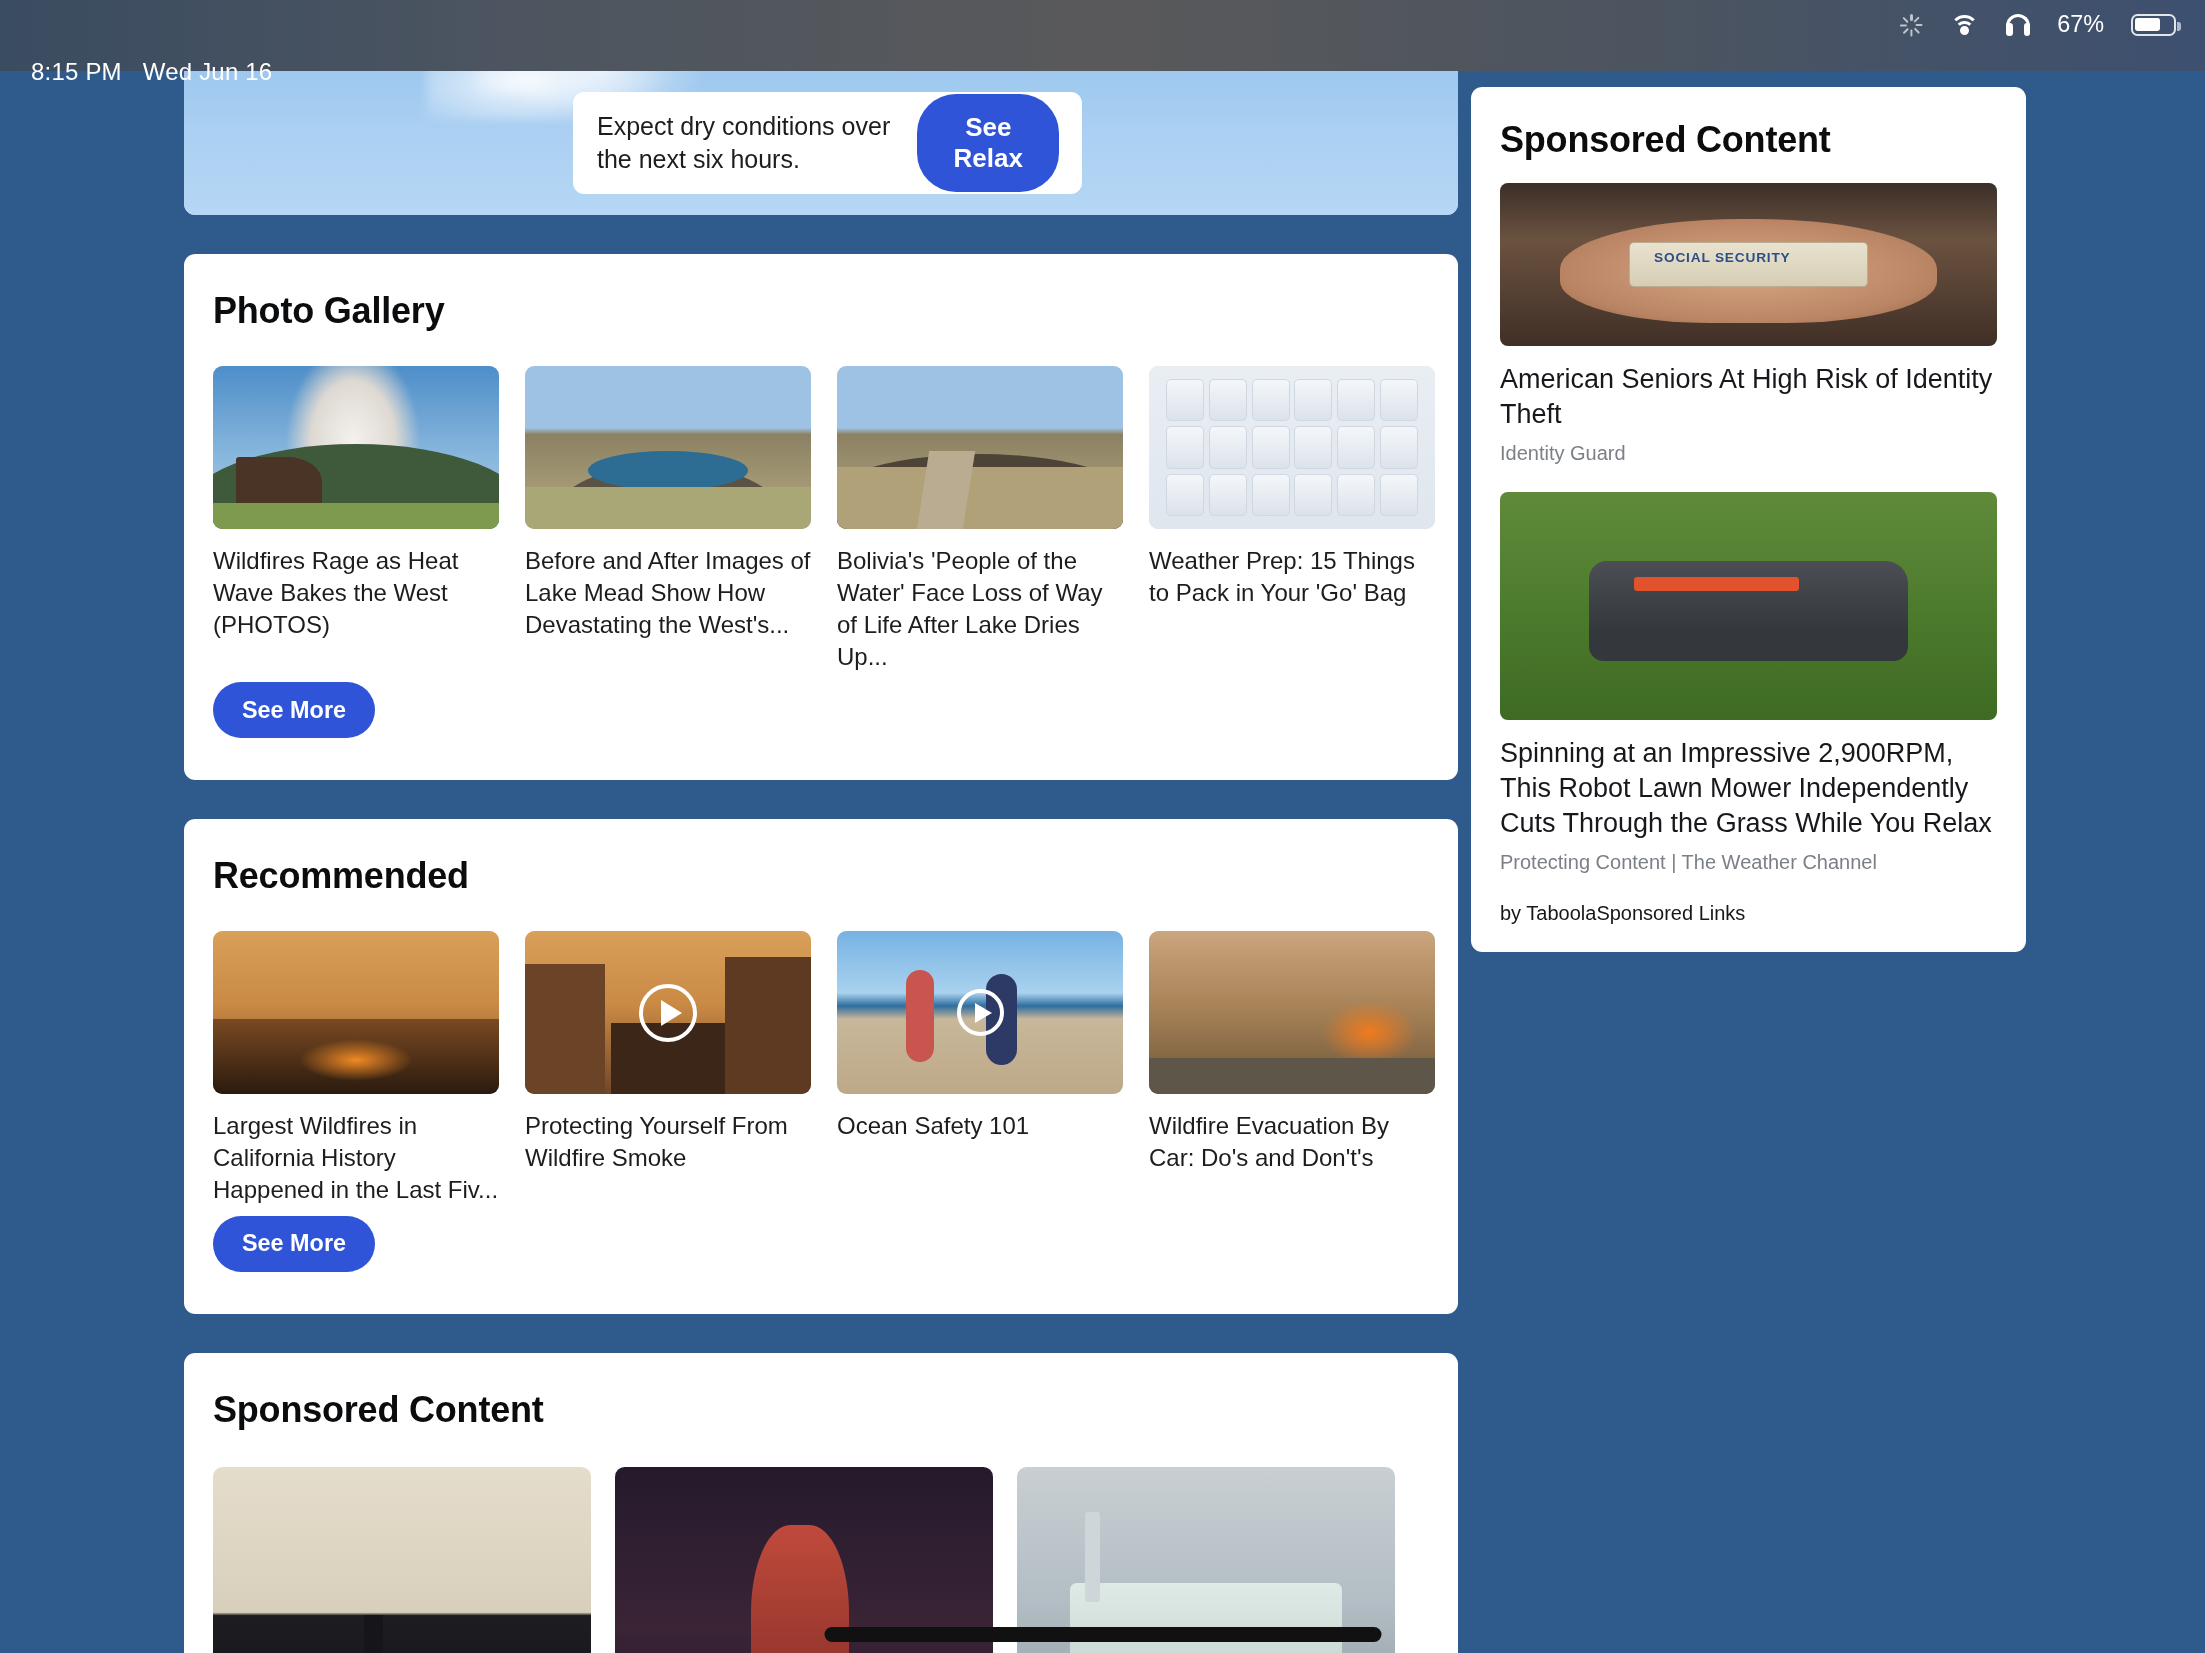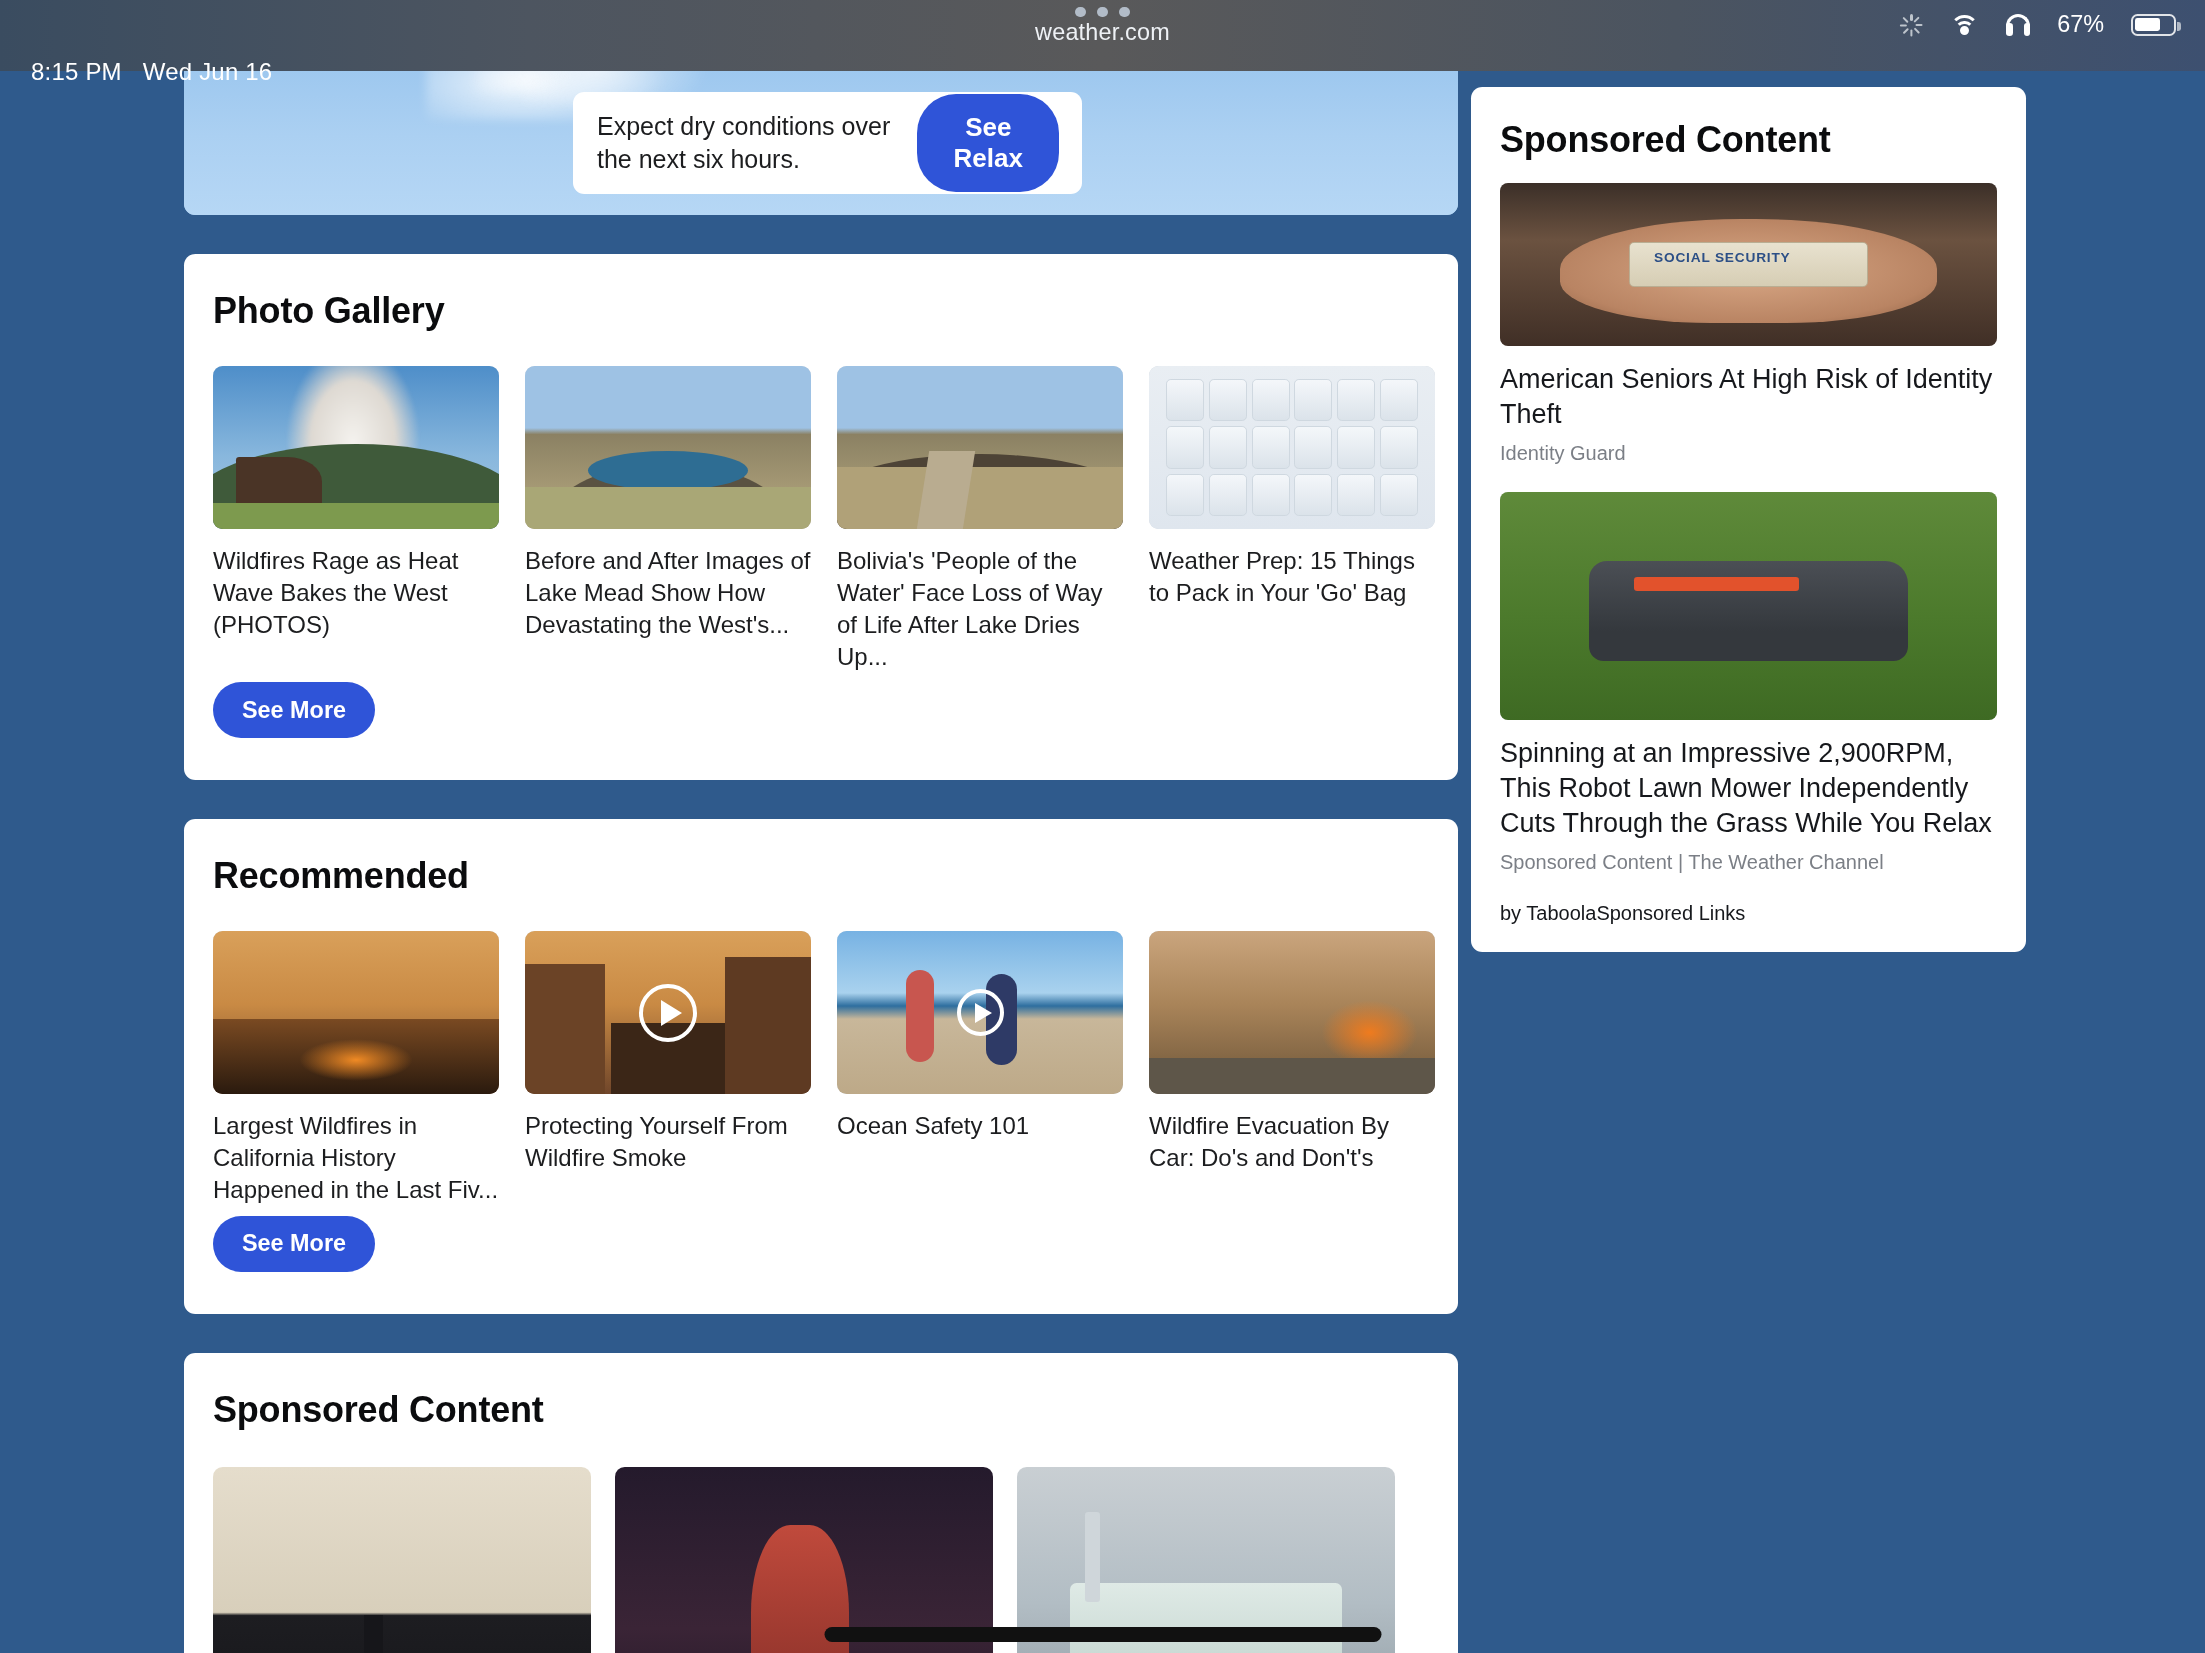--- a/index.html
+++ b/index.html
@@ -200,14 +200,6 @@
     <div class="sb-left">
       <span>8:15 PM</span>
       <span>Wed Jun 16</span>
-    </div>
-    <div class="sb-center">
-      <div class="sb-dots">
-        <i></i>
-          <i></i>
-          <i></i>
-      </div>
-      <div class="sb-url">weather.com</div>
     </div>
     <div class="sb-right">
       <span class="spinner-ic">

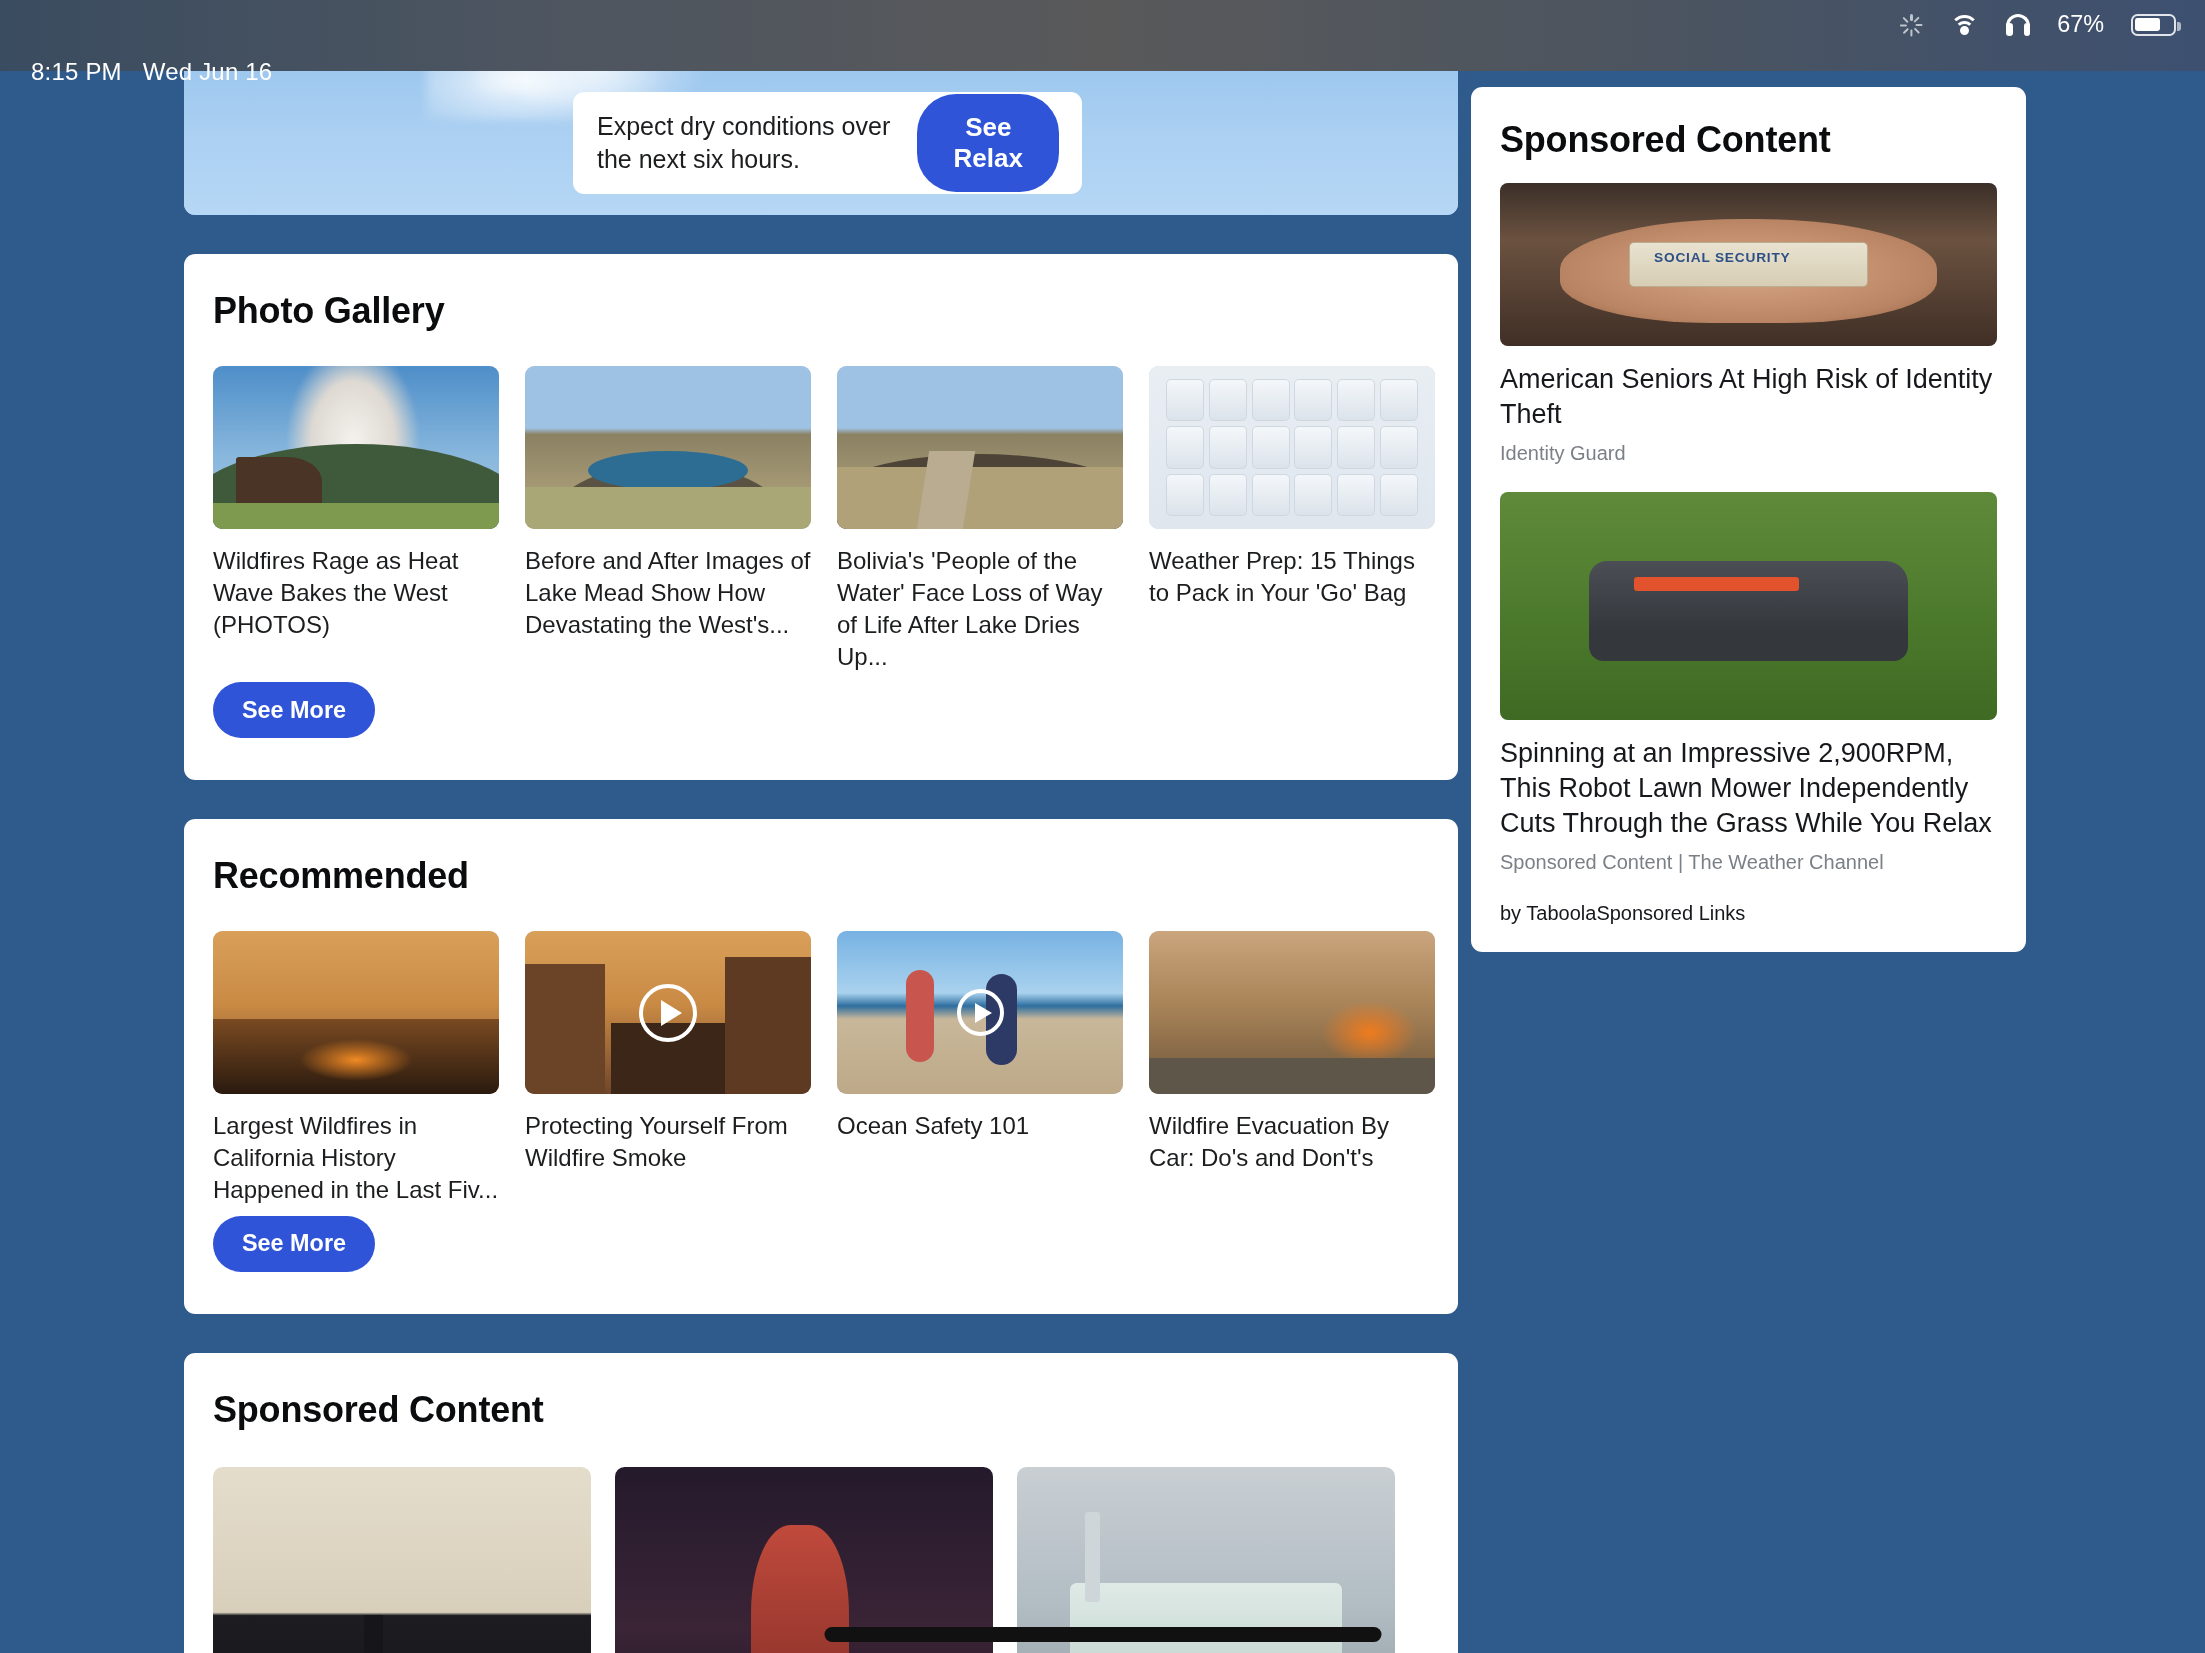--- a/index.html
+++ b/index.html
@@ -421,7 +421,7 @@
               <div class="mower"></div>
             </div>
             <div class="ad-title">Spinning at an Impressive 2,900RPM, This Robot Lawn Mower Independently Cuts Through the Grass While You Relax</div>
-            <div class="ad-src">Sponsored Content | The Weather Channel</div>
+            <div class="ad-src">Protecting Content | The Weather Channel</div>
           </div>
 
           <div class="ad-footer">by TaboolaSponsored Links</div>

